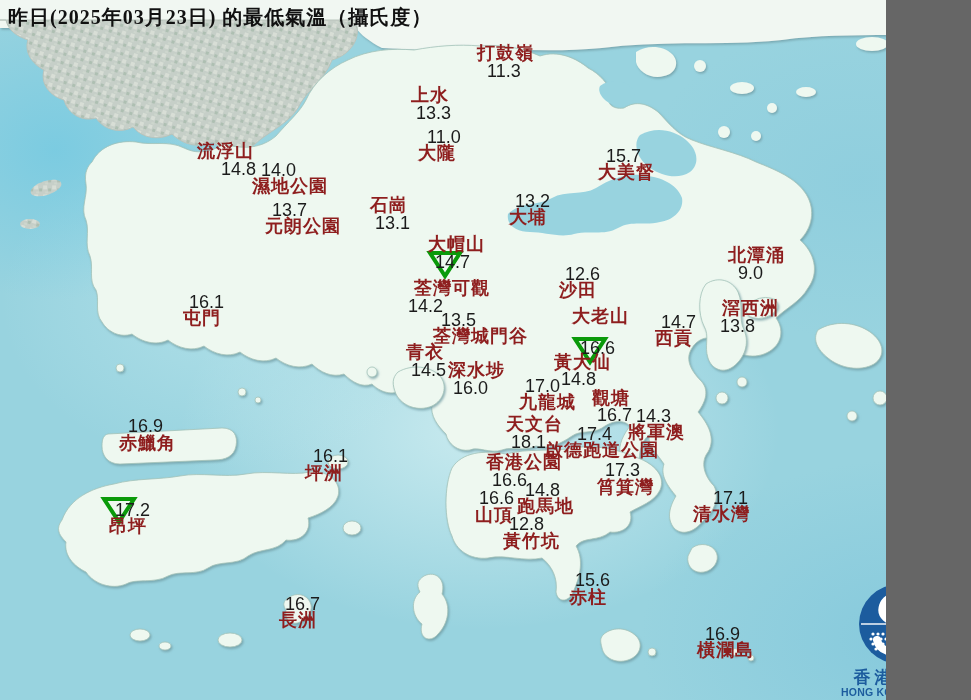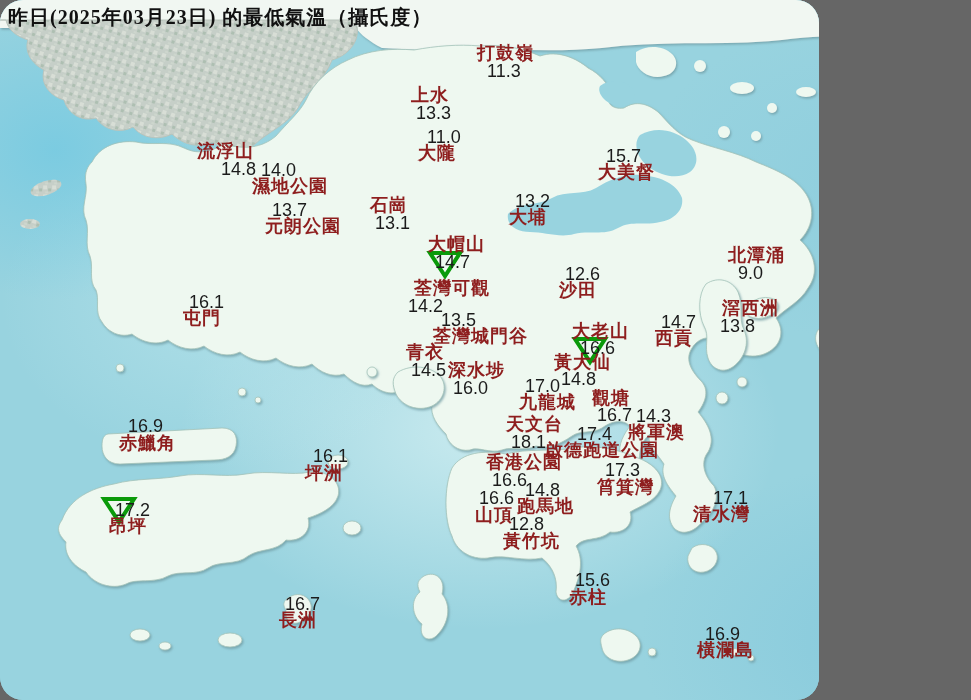--- a/index.html
+++ b/index.html
@@ -4,10 +4,9 @@
 <style>
   html,body{margin:0;padding:0;background:#666;}
   #stage{
-    position:relative;width:819px;height:700px;overflow:hidden;
+    position:relative;width:886px;height:700px;overflow:hidden;
     font-family:"Liberation Sans",sans-serif;
     background:#98d3df;
-    border-radius:23px;
   }
   #map-svg{position:absolute;left:0;top:0;}
   #map-title{

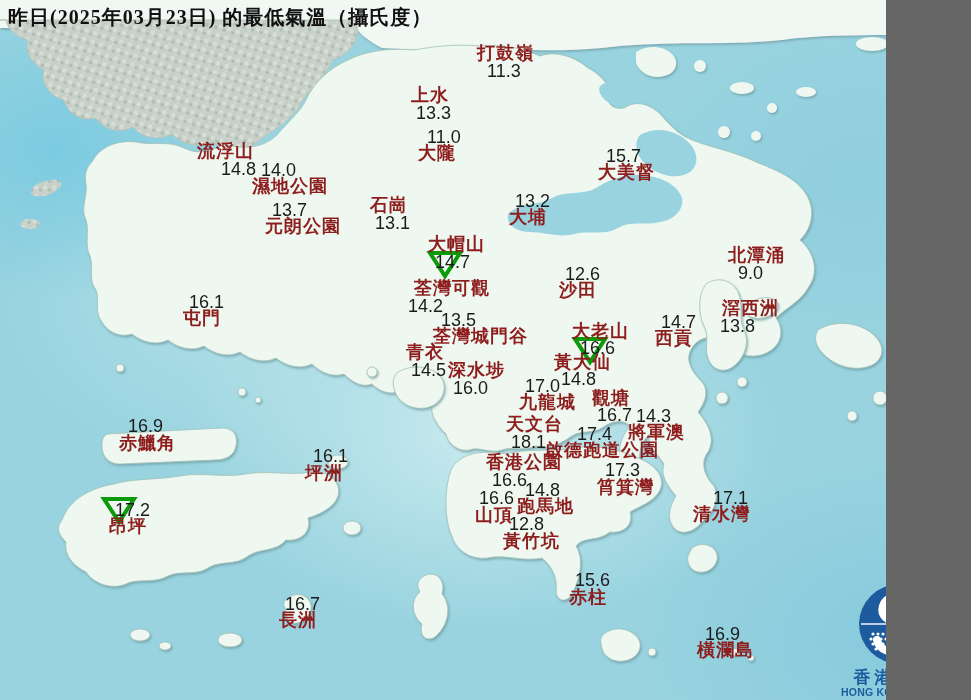--- a/index.html
+++ b/index.html
@@ -258,7 +258,7 @@
         <polygon points="3,3 33,3 18,26"></polygon>
       </svg>
       <div class="s-value" style="left: 580px; top: 339px;">16.6</div>
-      <div class="s-name" style="left: 572px; top: 322px;">大老山</div>
+      <div class="s-name" style="left: 572px; top: 307px;">大老山</div>
     </div>
   
     <div class="station">

